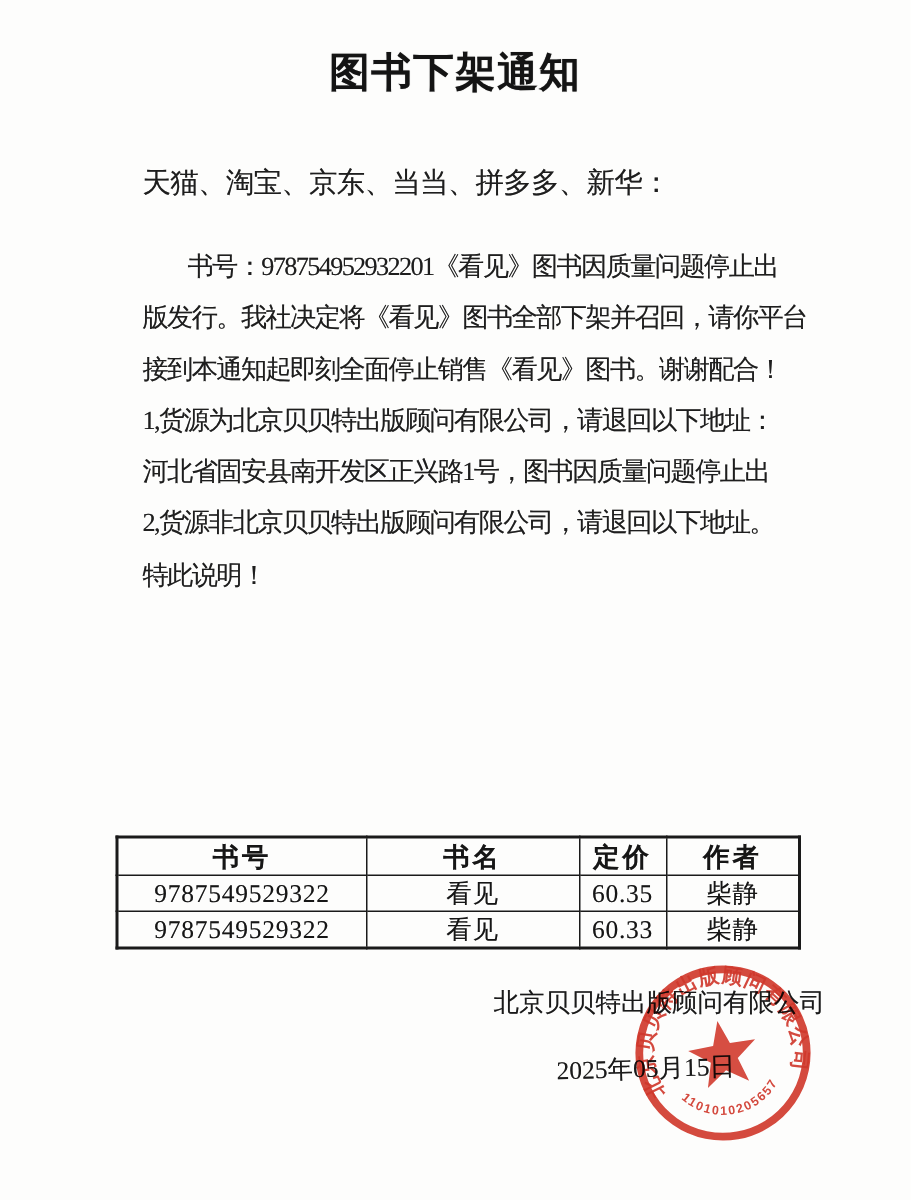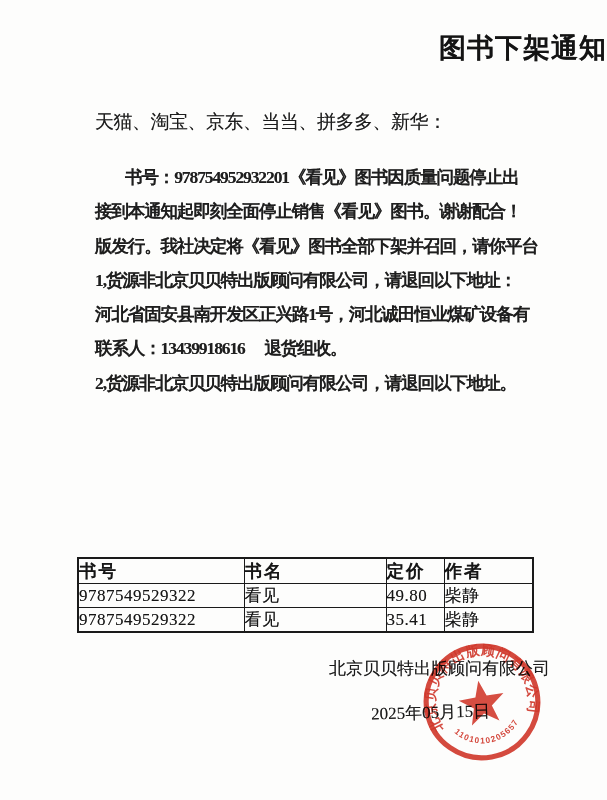--- a/index.html
+++ b/index.html
@@ -13,7 +13,7 @@
   }
   .doc-title{
     position:absolute;top:30px;left:0;width:607px;
-    text-align:right;
+    text-align:center;
     font-size:27px;font-weight:700;letter-spacing:1px;
     color:#141414;
     text-shadow:0 0 0.5px rgba(0,0,0,.55);

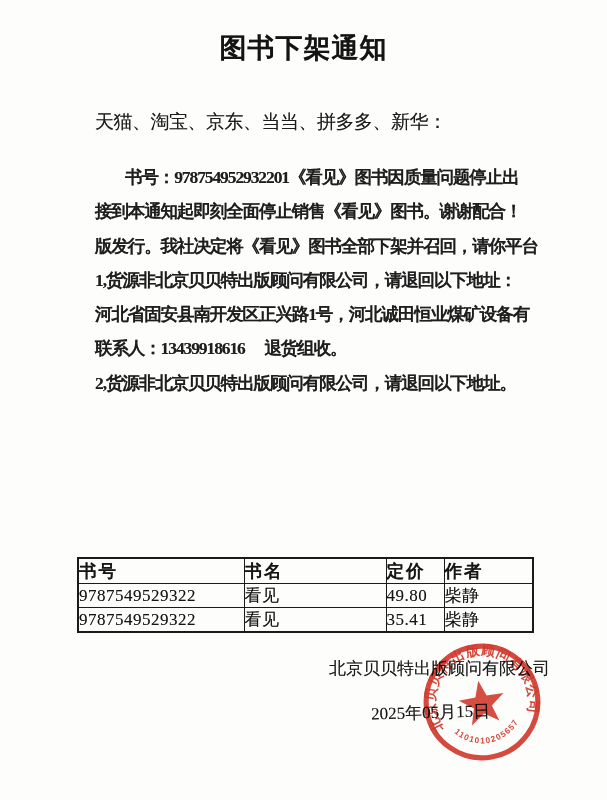--- a/index.html
+++ b/index.html
@@ -30,7 +30,7 @@
     font-size:17.5px;line-height:34.3px;letter-spacing:-1.1px;
     text-shadow:0 0 0.4px rgba(0,0,0,.45);
   }
-  .body-line{white-space:nowrap;font-weight:bold;}
+  .body-line{white-space:nowrap;}
   .body-line.indent{padding-left:30px;}
   .notice-table{
     position:absolute;left:77px;top:557px;

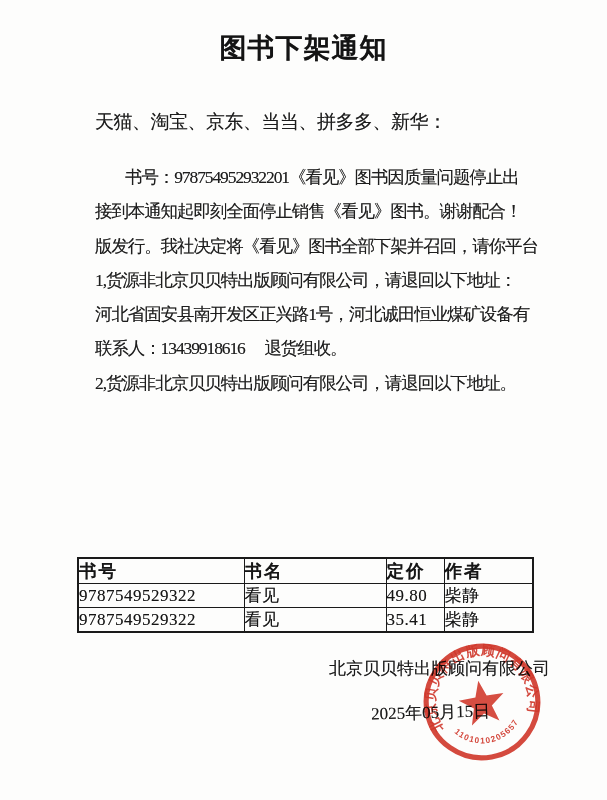--- a/index.html
+++ b/index.html
@@ -80,8 +80,8 @@
 
   <div class="body-block">
     <div class="body-line indent">书号：978754952932201《看见》图书因质量问题停止出</div>
+    <div class="body-line">版发行。我社决定将《看见》图书全部下架并召回，请你平台</div>
     <div class="body-line">接到本通知起即刻全面停止销售《看见》图书。谢谢配合！</div>
-    <div class="body-line">版发行。我社决定将《看见》图书全部下架并召回，请你平台</div>
     <div class="body-line">1,货源非北京贝贝特出版顾问有限公司，请退回以下地址：</div>
     <div class="body-line">河北省固安县南开发区正兴路1号，河北诚田恒业煤矿设备有</div>
     <div class="body-line">联系人：13439918616　 退货组收。</div>

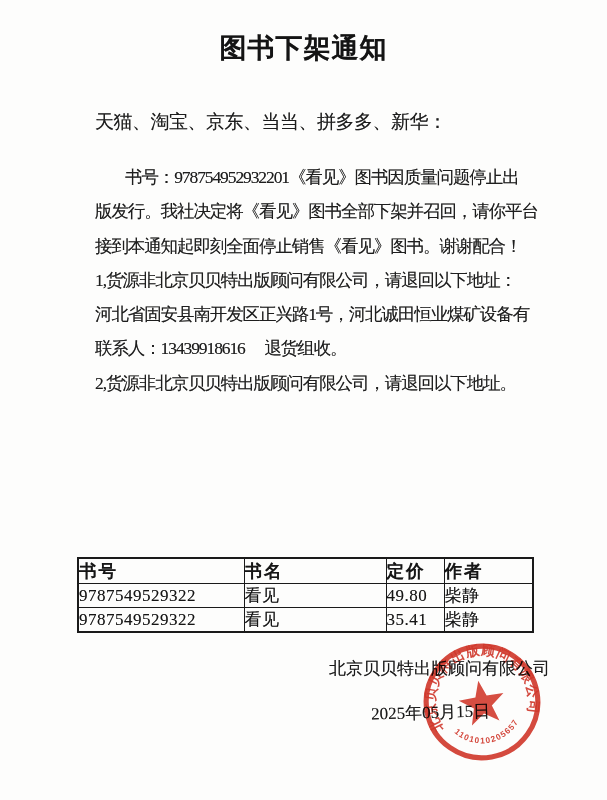--- a/index.html
+++ b/index.html
@@ -82,7 +82,7 @@
     <div class="body-line indent">书号：978754952932201《看见》图书因质量问题停止出</div>
     <div class="body-line">版发行。我社决定将《看见》图书全部下架并召回，请你平台</div>
     <div class="body-line">接到本通知起即刻全面停止销售《看见》图书。谢谢配合！</div>
-    <div class="body-line">1,货源非北京贝贝特出版顾问有限公司，请退回以下地址：</div>
+    <div class="body-line">1,货源为北京贝贝特出版顾问有限公司，请退回以下地址：</div>
     <div class="body-line">河北省固安县南开发区正兴路1号，河北诚田恒业煤矿设备有</div>
     <div class="body-line">联系人：13439918616　 退货组收。</div>
     <div class="body-line">2,货源非北京贝贝特出版顾问有限公司，请退回以下地址。</div>

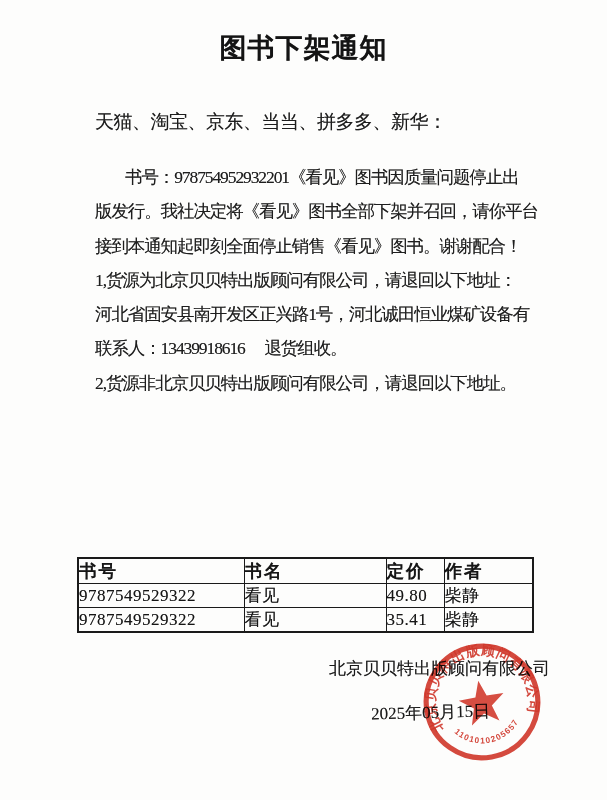--- a/index.html
+++ b/index.html
@@ -83,7 +83,7 @@
     <div class="body-line">版发行。我社决定将《看见》图书全部下架并召回，请你平台</div>
     <div class="body-line">接到本通知起即刻全面停止销售《看见》图书。谢谢配合！</div>
     <div class="body-line">1,货源为北京贝贝特出版顾问有限公司，请退回以下地址：</div>
-    <div class="body-line">河北省固安县南开发区正兴路1号，河北诚田恒业煤矿设备有</div>
+    <div class="body-line">河北省固安县南开发区正兴路1号，图书因质量问题停止出</div>
     <div class="body-line">联系人：13439918616　 退货组收。</div>
     <div class="body-line">2,货源非北京贝贝特出版顾问有限公司，请退回以下地址。</div>
   </div>

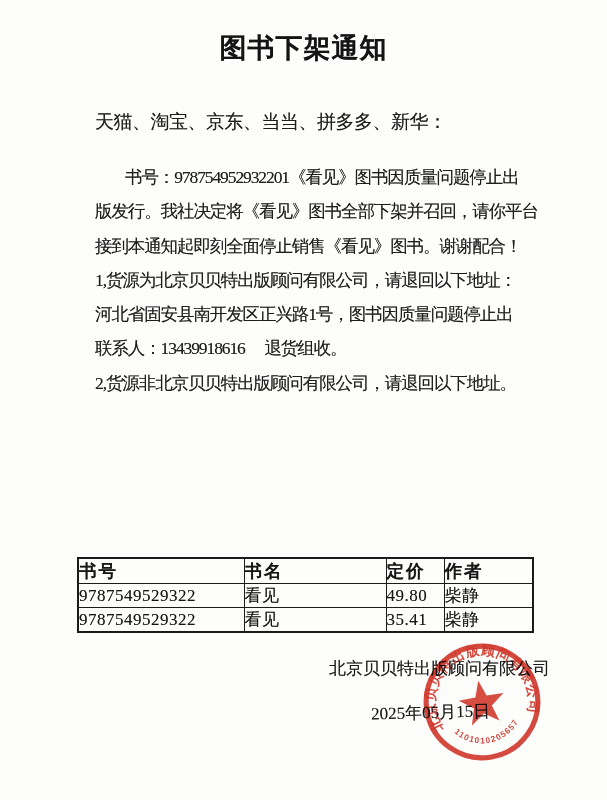--- a/index.html
+++ b/index.html
@@ -84,7 +84,6 @@
     <div class="body-line">接到本通知起即刻全面停止销售《看见》图书。谢谢配合！</div>
     <div class="body-line">1,货源为北京贝贝特出版顾问有限公司，请退回以下地址：</div>
     <div class="body-line">河北省固安县南开发区正兴路1号，图书因质量问题停止出</div>
-    <div class="body-line">联系人：13439918616　 退货组收。</div>
     <div class="body-line">2,货源非北京贝贝特出版顾问有限公司，请退回以下地址。</div>
   </div>
 

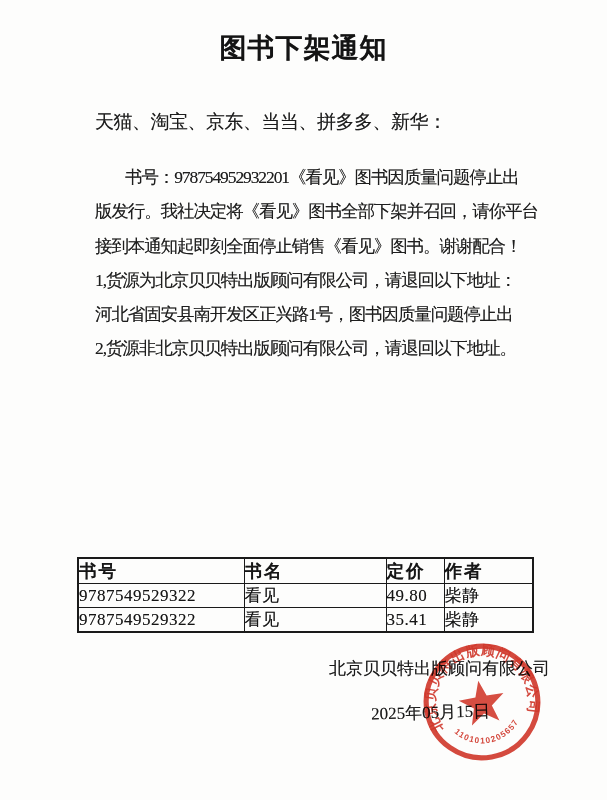--- a/index.html
+++ b/index.html
@@ -85,6 +85,7 @@
     <div class="body-line">1,货源为北京贝贝特出版顾问有限公司，请退回以下地址：</div>
     <div class="body-line">河北省固安县南开发区正兴路1号，图书因质量问题停止出</div>
     <div class="body-line">2,货源非北京贝贝特出版顾问有限公司，请退回以下地址。</div>
+    <div class="body-line">特此说明！</div>
   </div>
 
   <table class="notice-table">

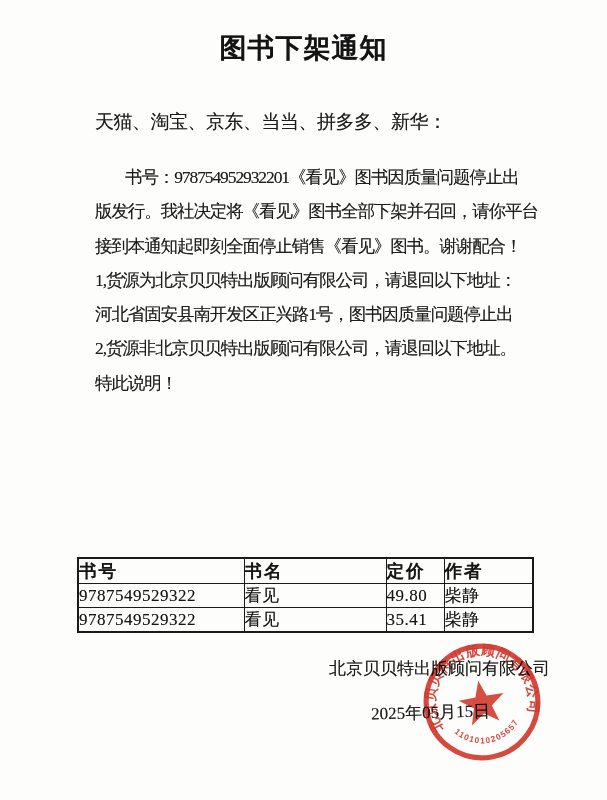--- a/index.html
+++ b/index.html
@@ -41,7 +41,7 @@
   }
   .notice-table th,.notice-table td{
     border:1.5px solid #1a1a1a;
-    text-align:left;vertical-align:middle;
+    text-align:center;vertical-align:middle;
     padding:0;height:23px;
     letter-spacing:0.5px;
     text-shadow:0 0 0.4px rgba(0,0,0,.4);

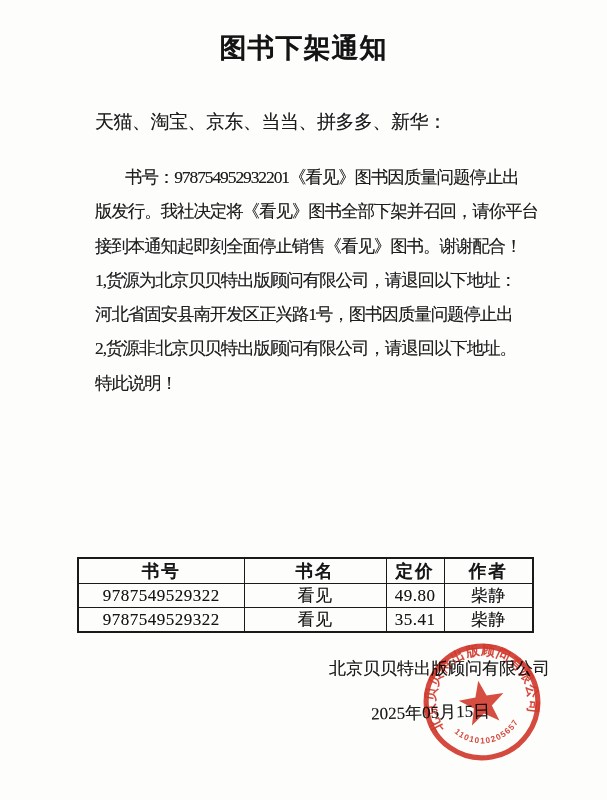--- a/index.html
+++ b/index.html
@@ -105,7 +105,7 @@
     <tr>
       <td>9787549529322</td>
       <td>看见</td>
-      <td>49.80</td>
+      <td>60.35</td>
       <td>柴静</td>
     </tr>
     <tr>

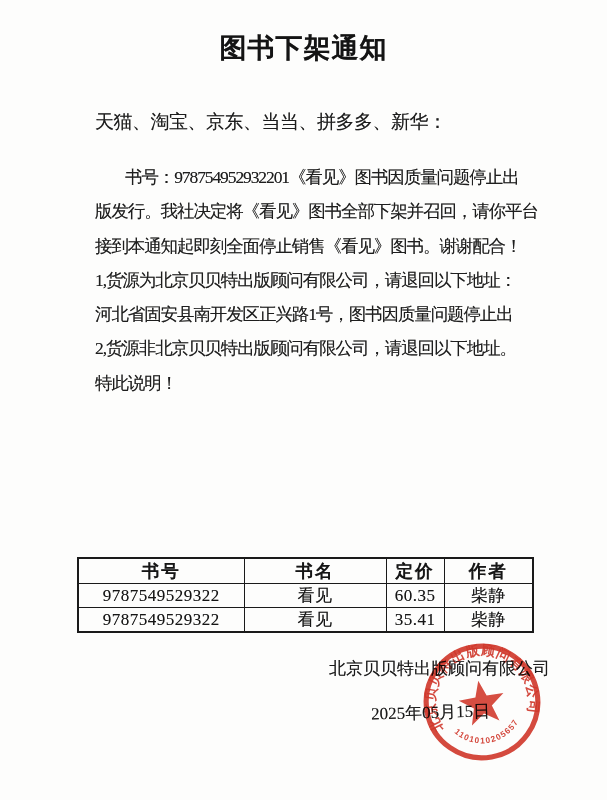--- a/index.html
+++ b/index.html
@@ -111,7 +111,7 @@
     <tr>
       <td>9787549529322</td>
       <td>看见</td>
-      <td>35.41</td>
+      <td>60.33</td>
       <td>柴静</td>
     </tr>
   </tbody>

